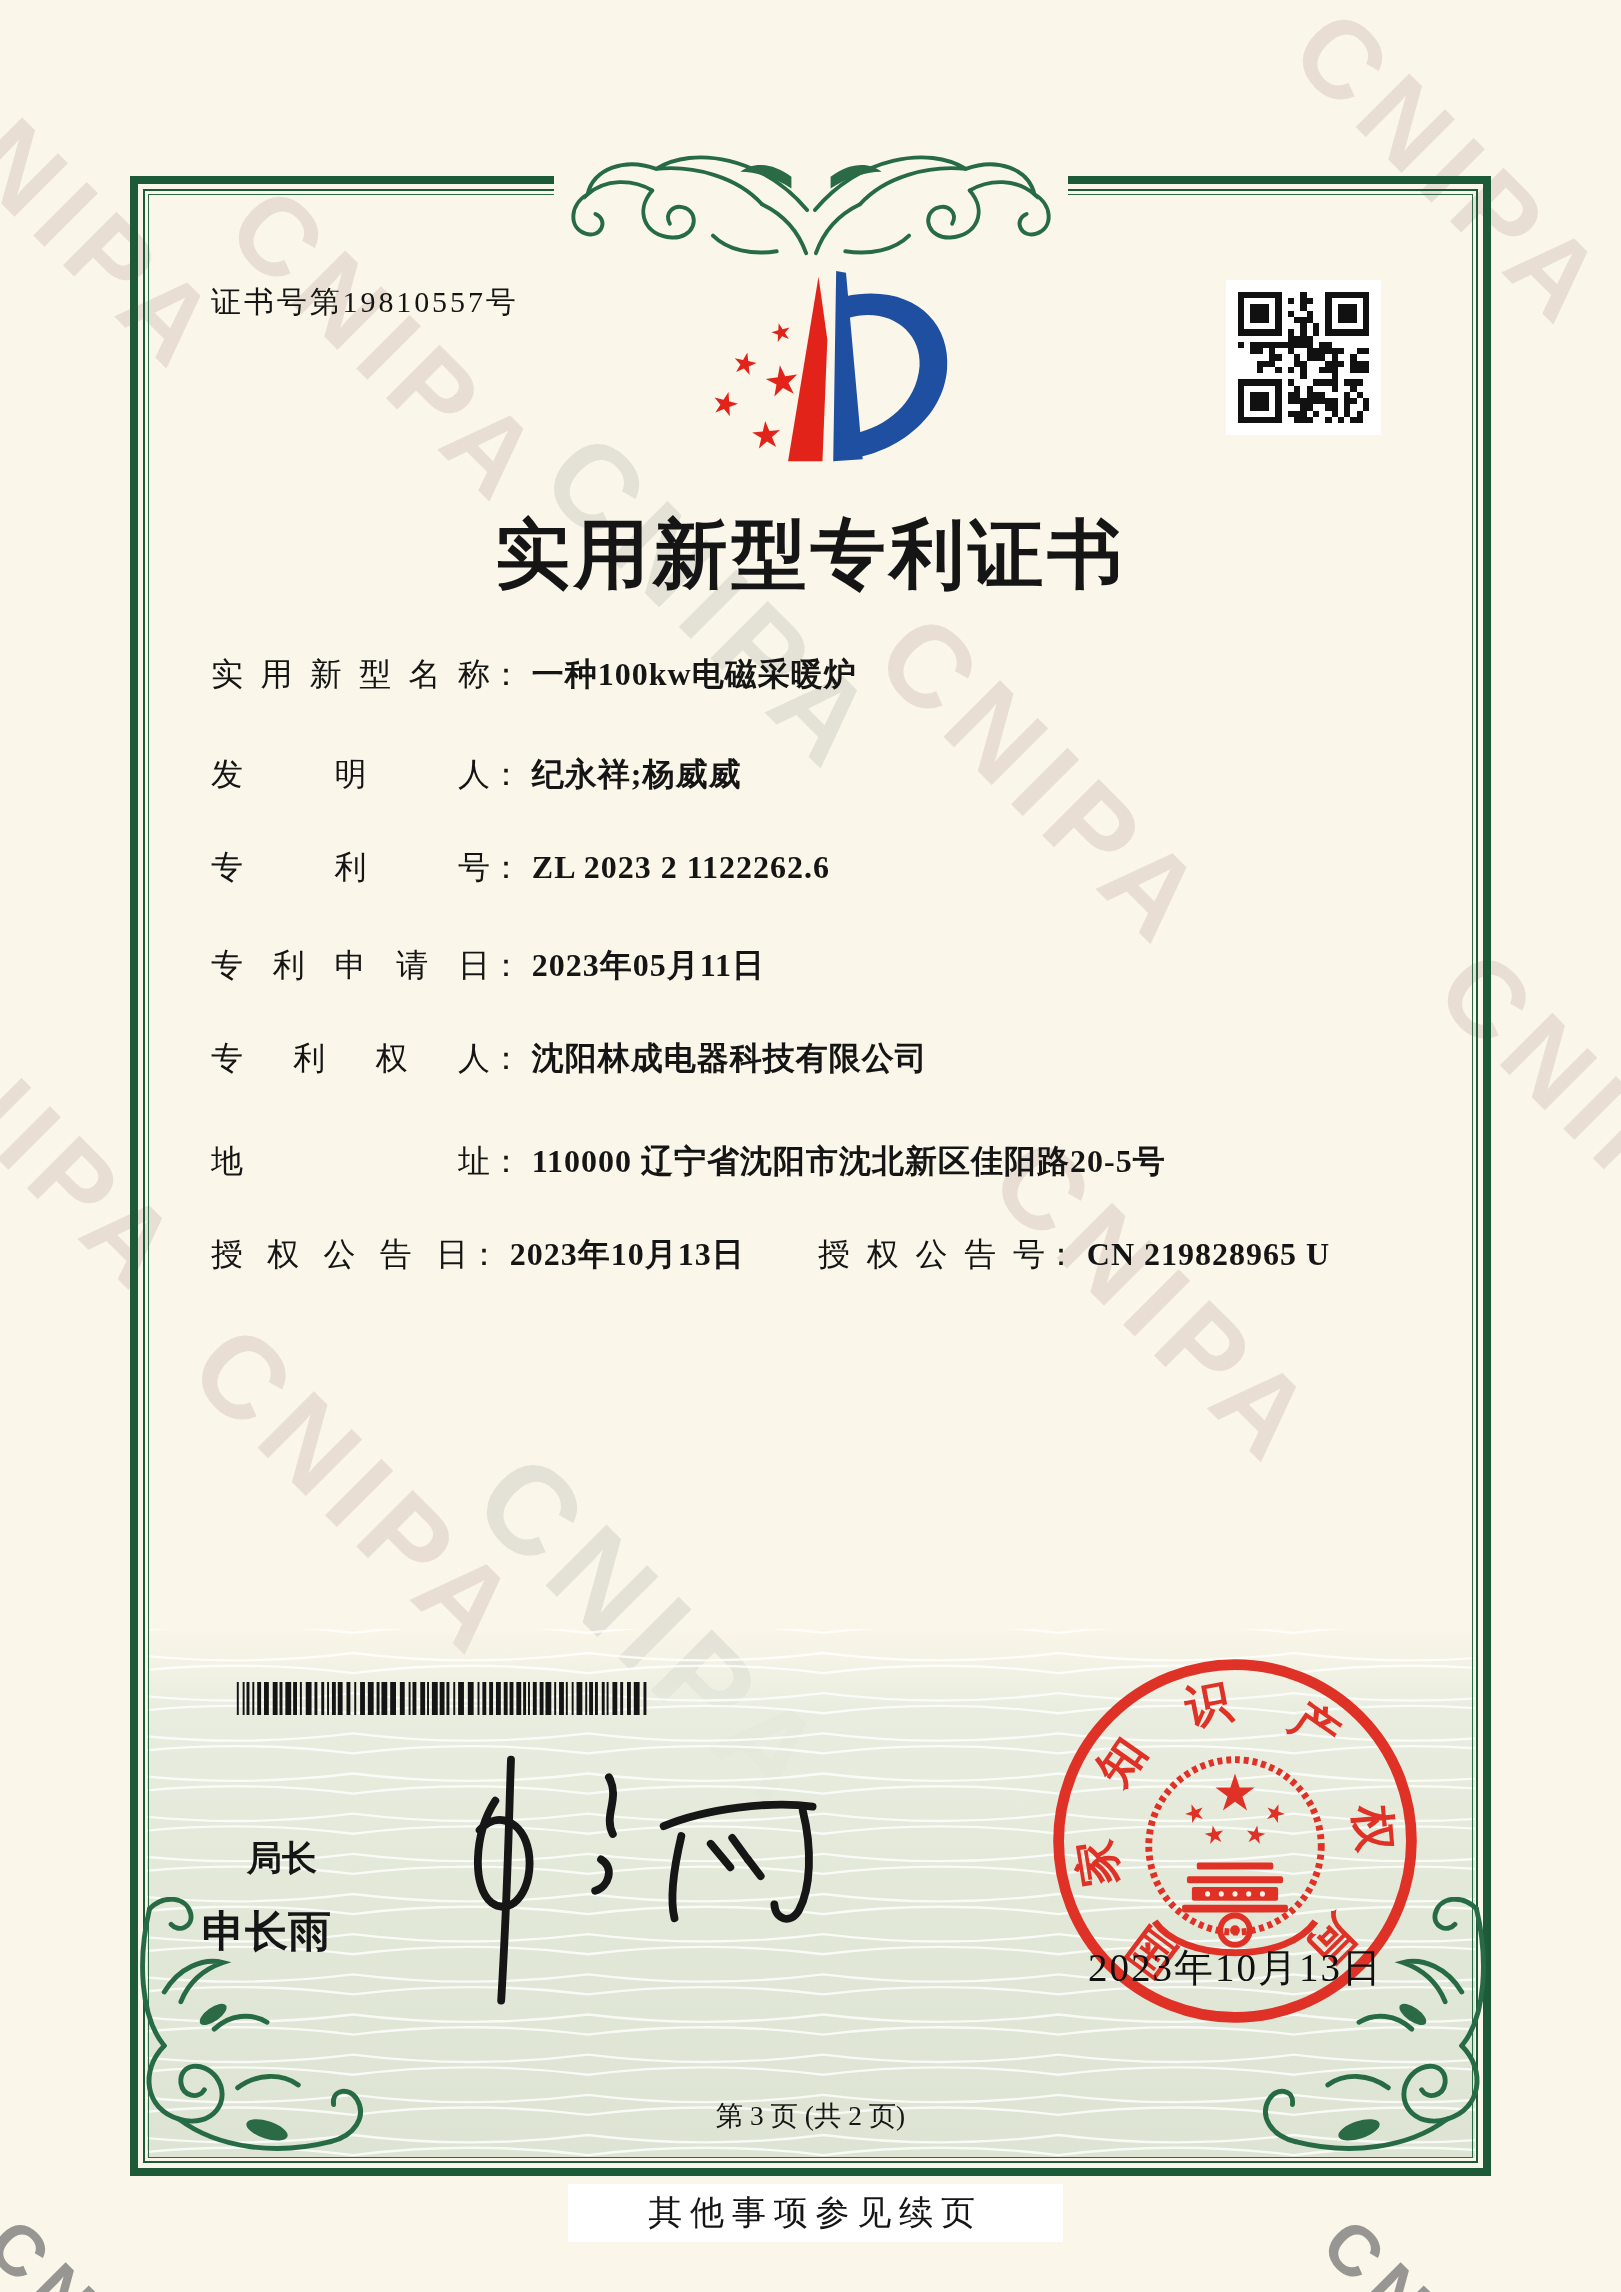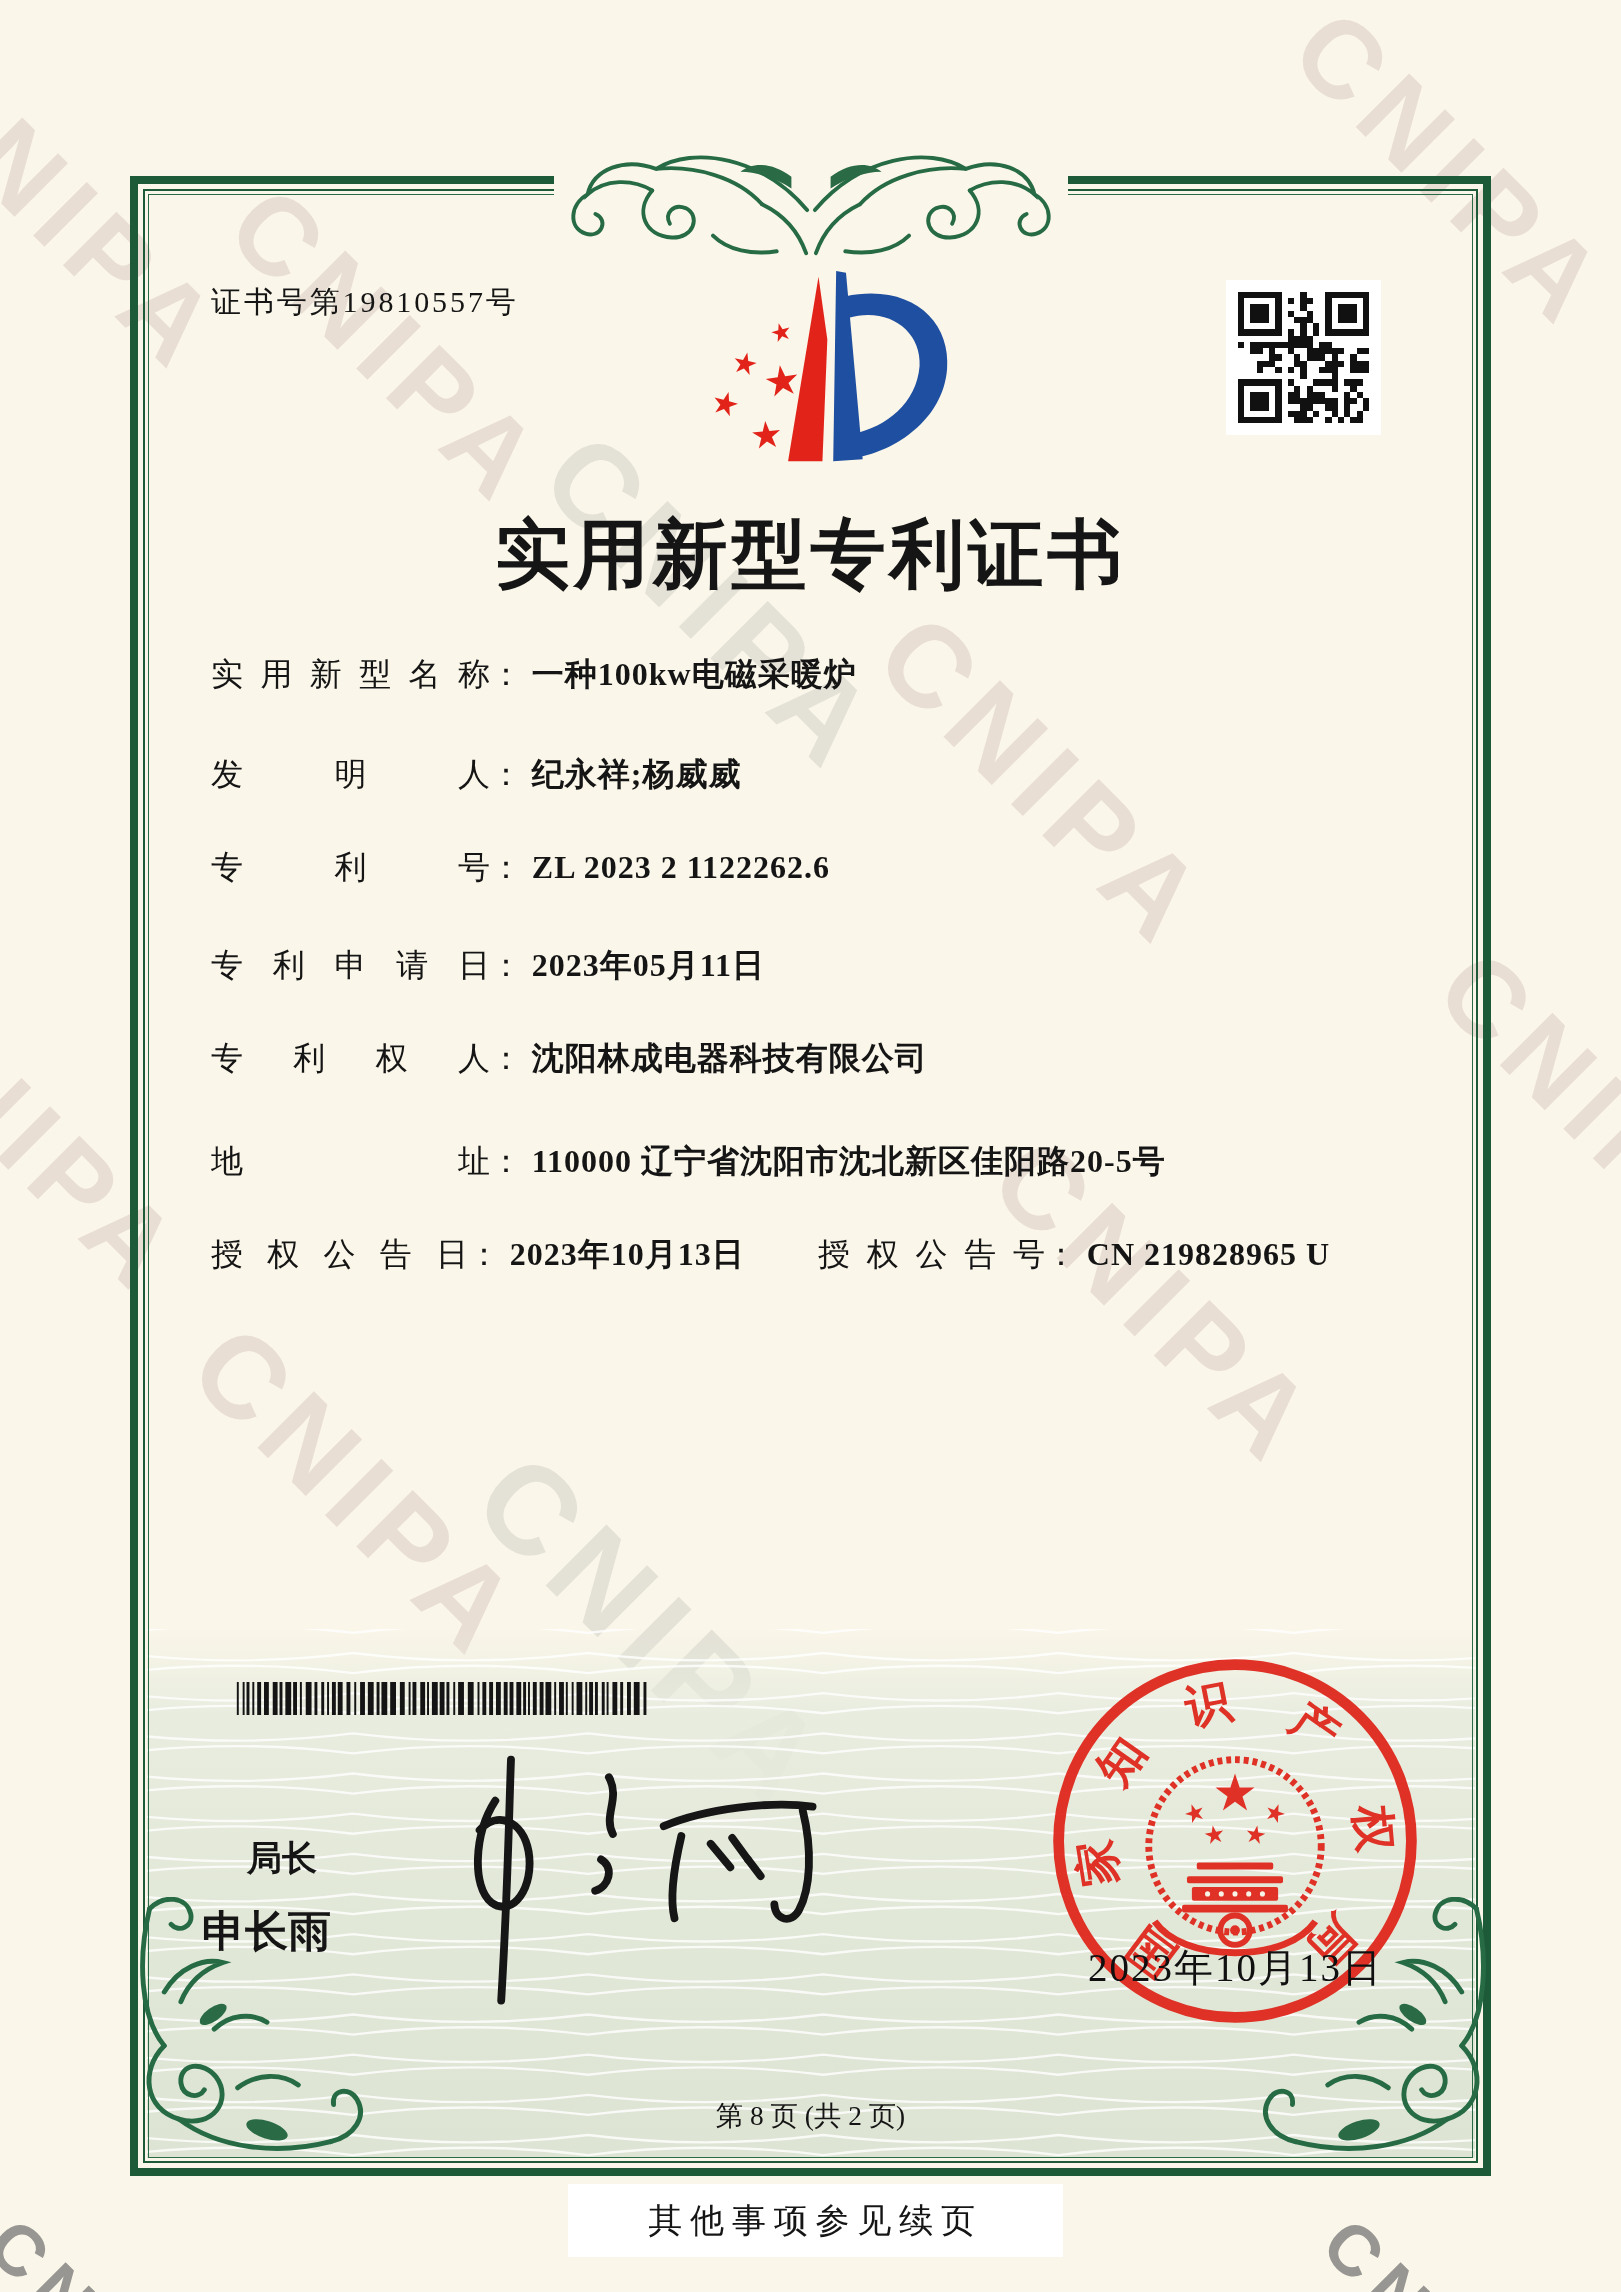--- a/index.html
+++ b/index.html
@@ -589,7 +589,7 @@
 </svg>
 <div class="sealdate">2023年10月13日</div>
 
-<div class="pageinfo">第 8 页 (共 2 页)</div>
+<div class="pageinfo">第 3 页 (共 2 页)</div>
 <div class="contnote-box">
   <span class="contnote">其他事项参见续页</span>
 </div>

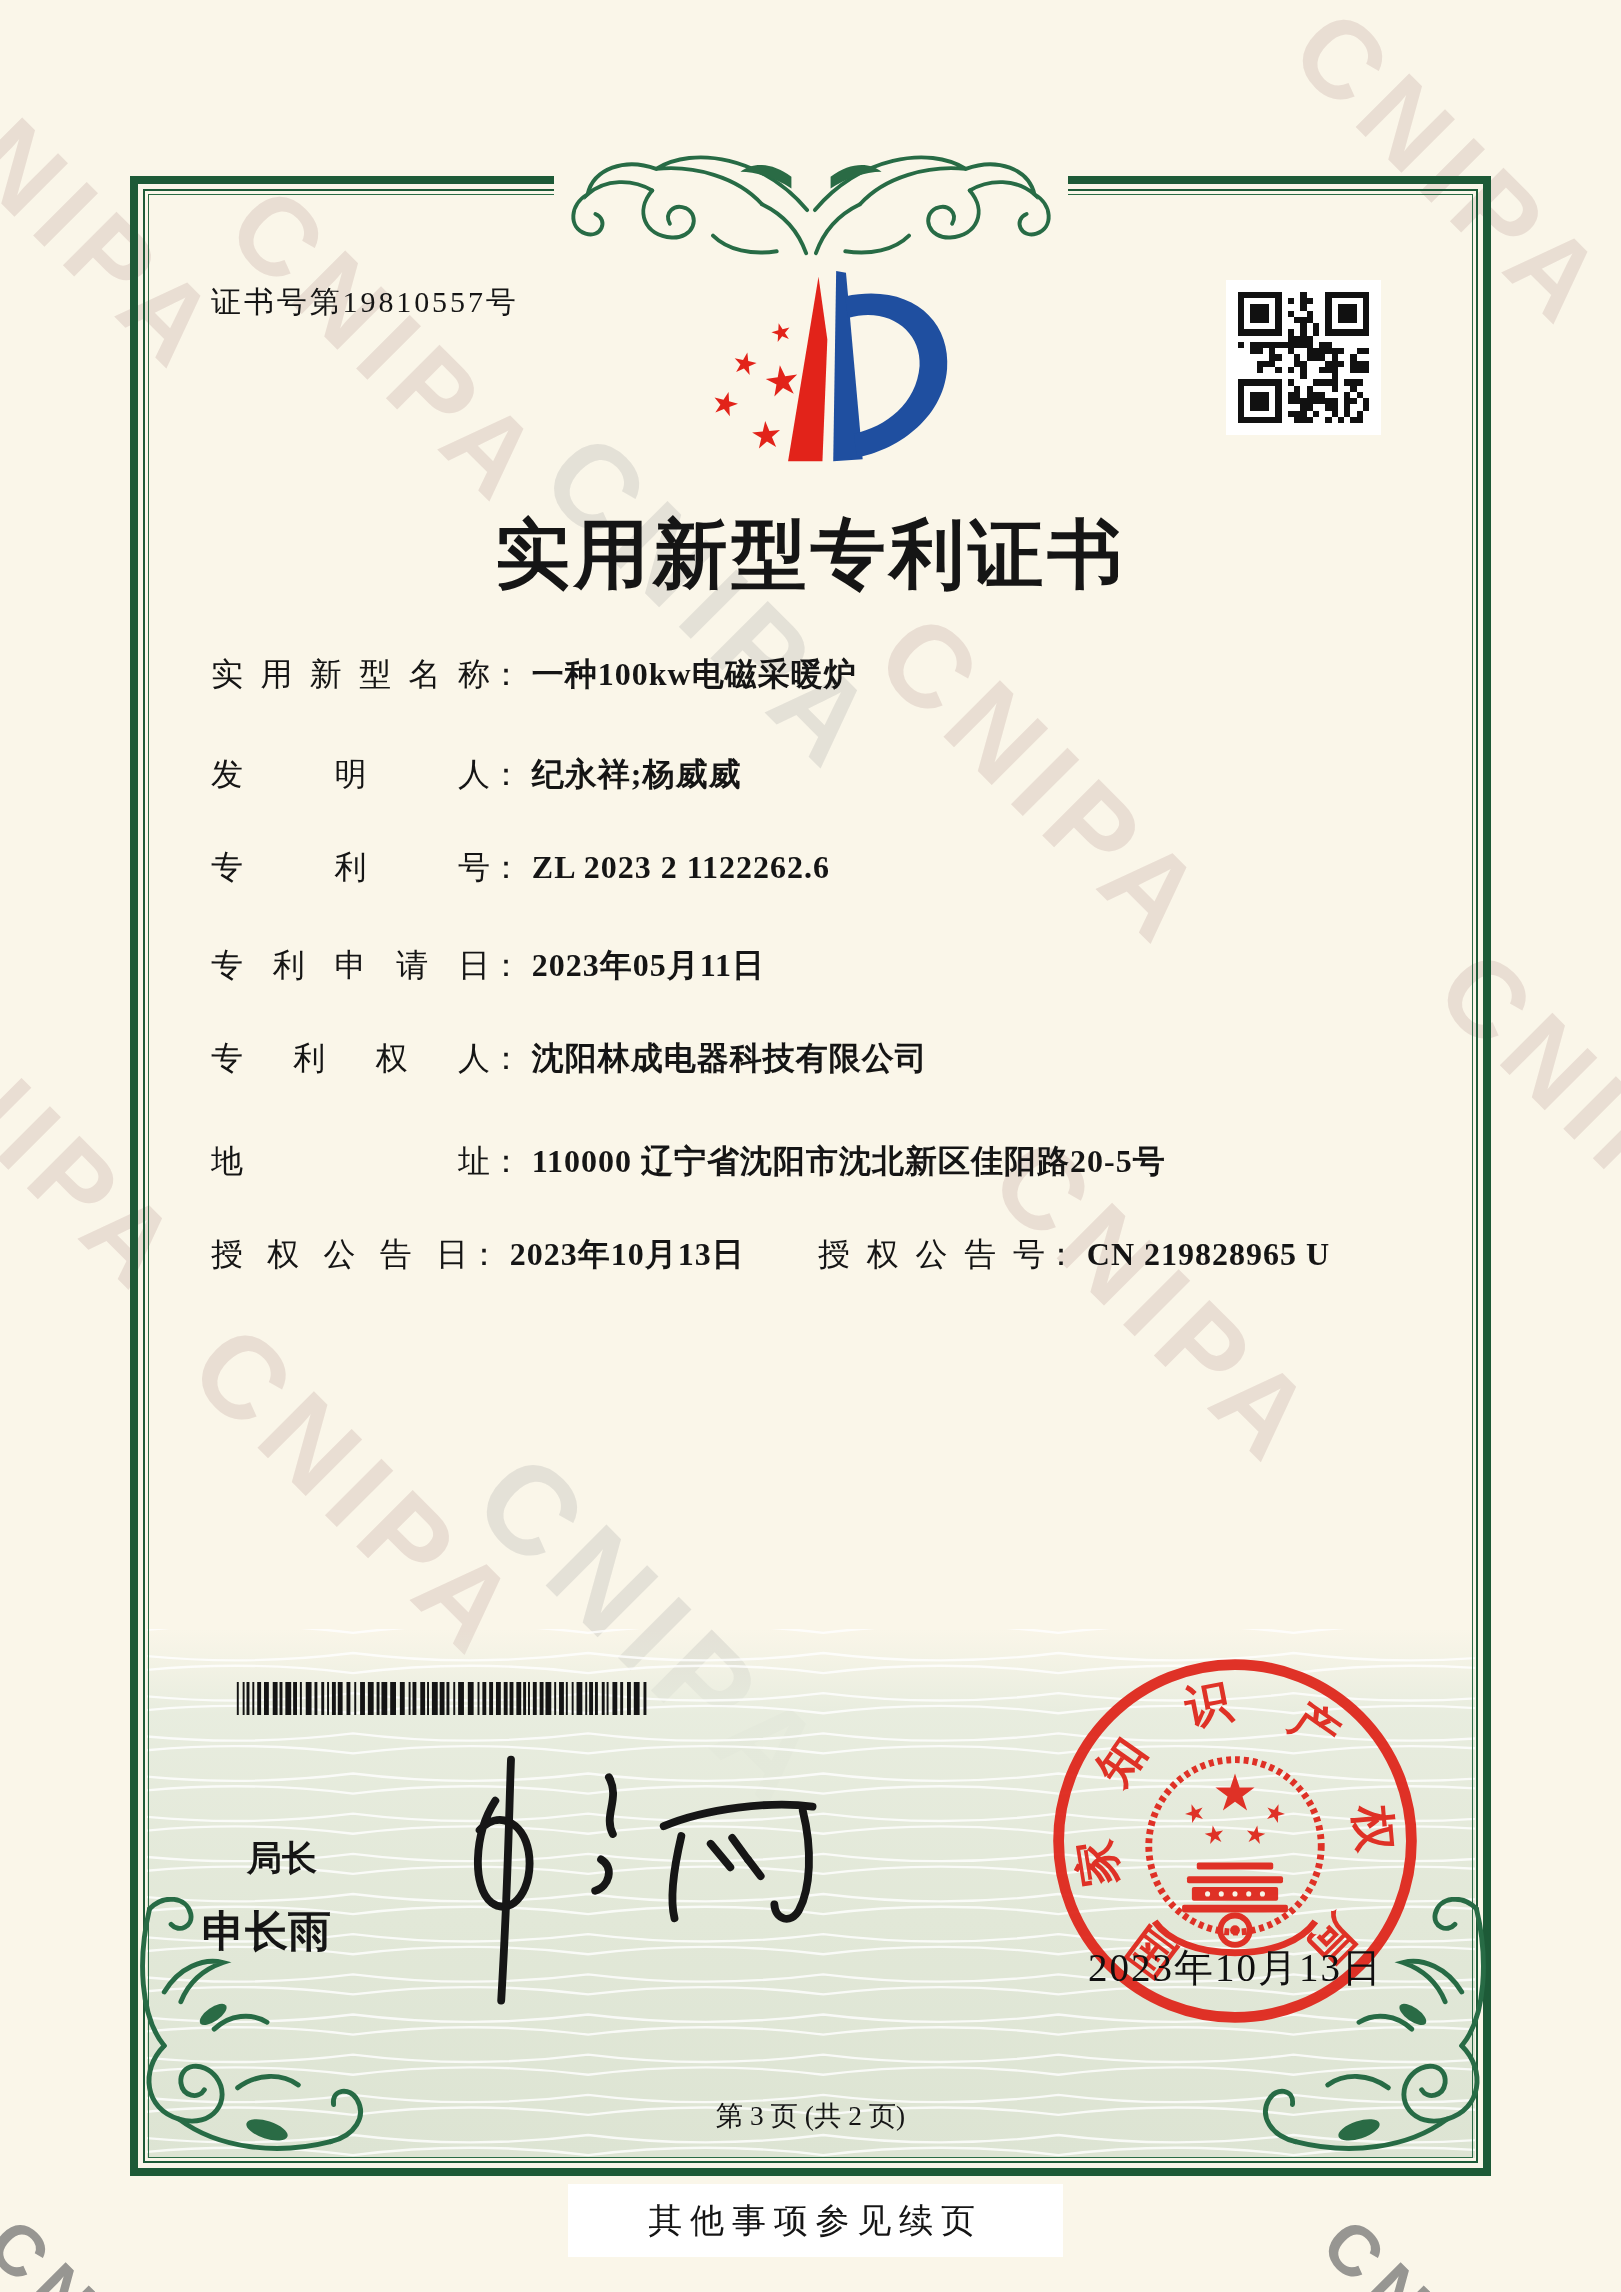--- a/index.html
+++ b/index.html
@@ -55,7 +55,7 @@
   .sealdate{position:absolute;left:1054px;top:1941px;width:363px;text-align:center;
     font-size:39px;color:#101010;z-index:8;letter-spacing:2px;}
   .pageinfo{position:absolute;left:0;right:0;top:2098px;text-align:center;font-size:27.4px;z-index:6;}
-  .contnote-box{position:absolute;left:568px;top:2184px;width:495px;height:73px;background:#ffffff;
+  .contnote-box{position:absolute;left:568px;top:2184px;width:495px;height:58px;background:#ffffff;
     z-index:6;display:flex;align-items:center;justify-content:center;}
   .contnote{font-size:34px;letter-spacing:7.8px;}
   

